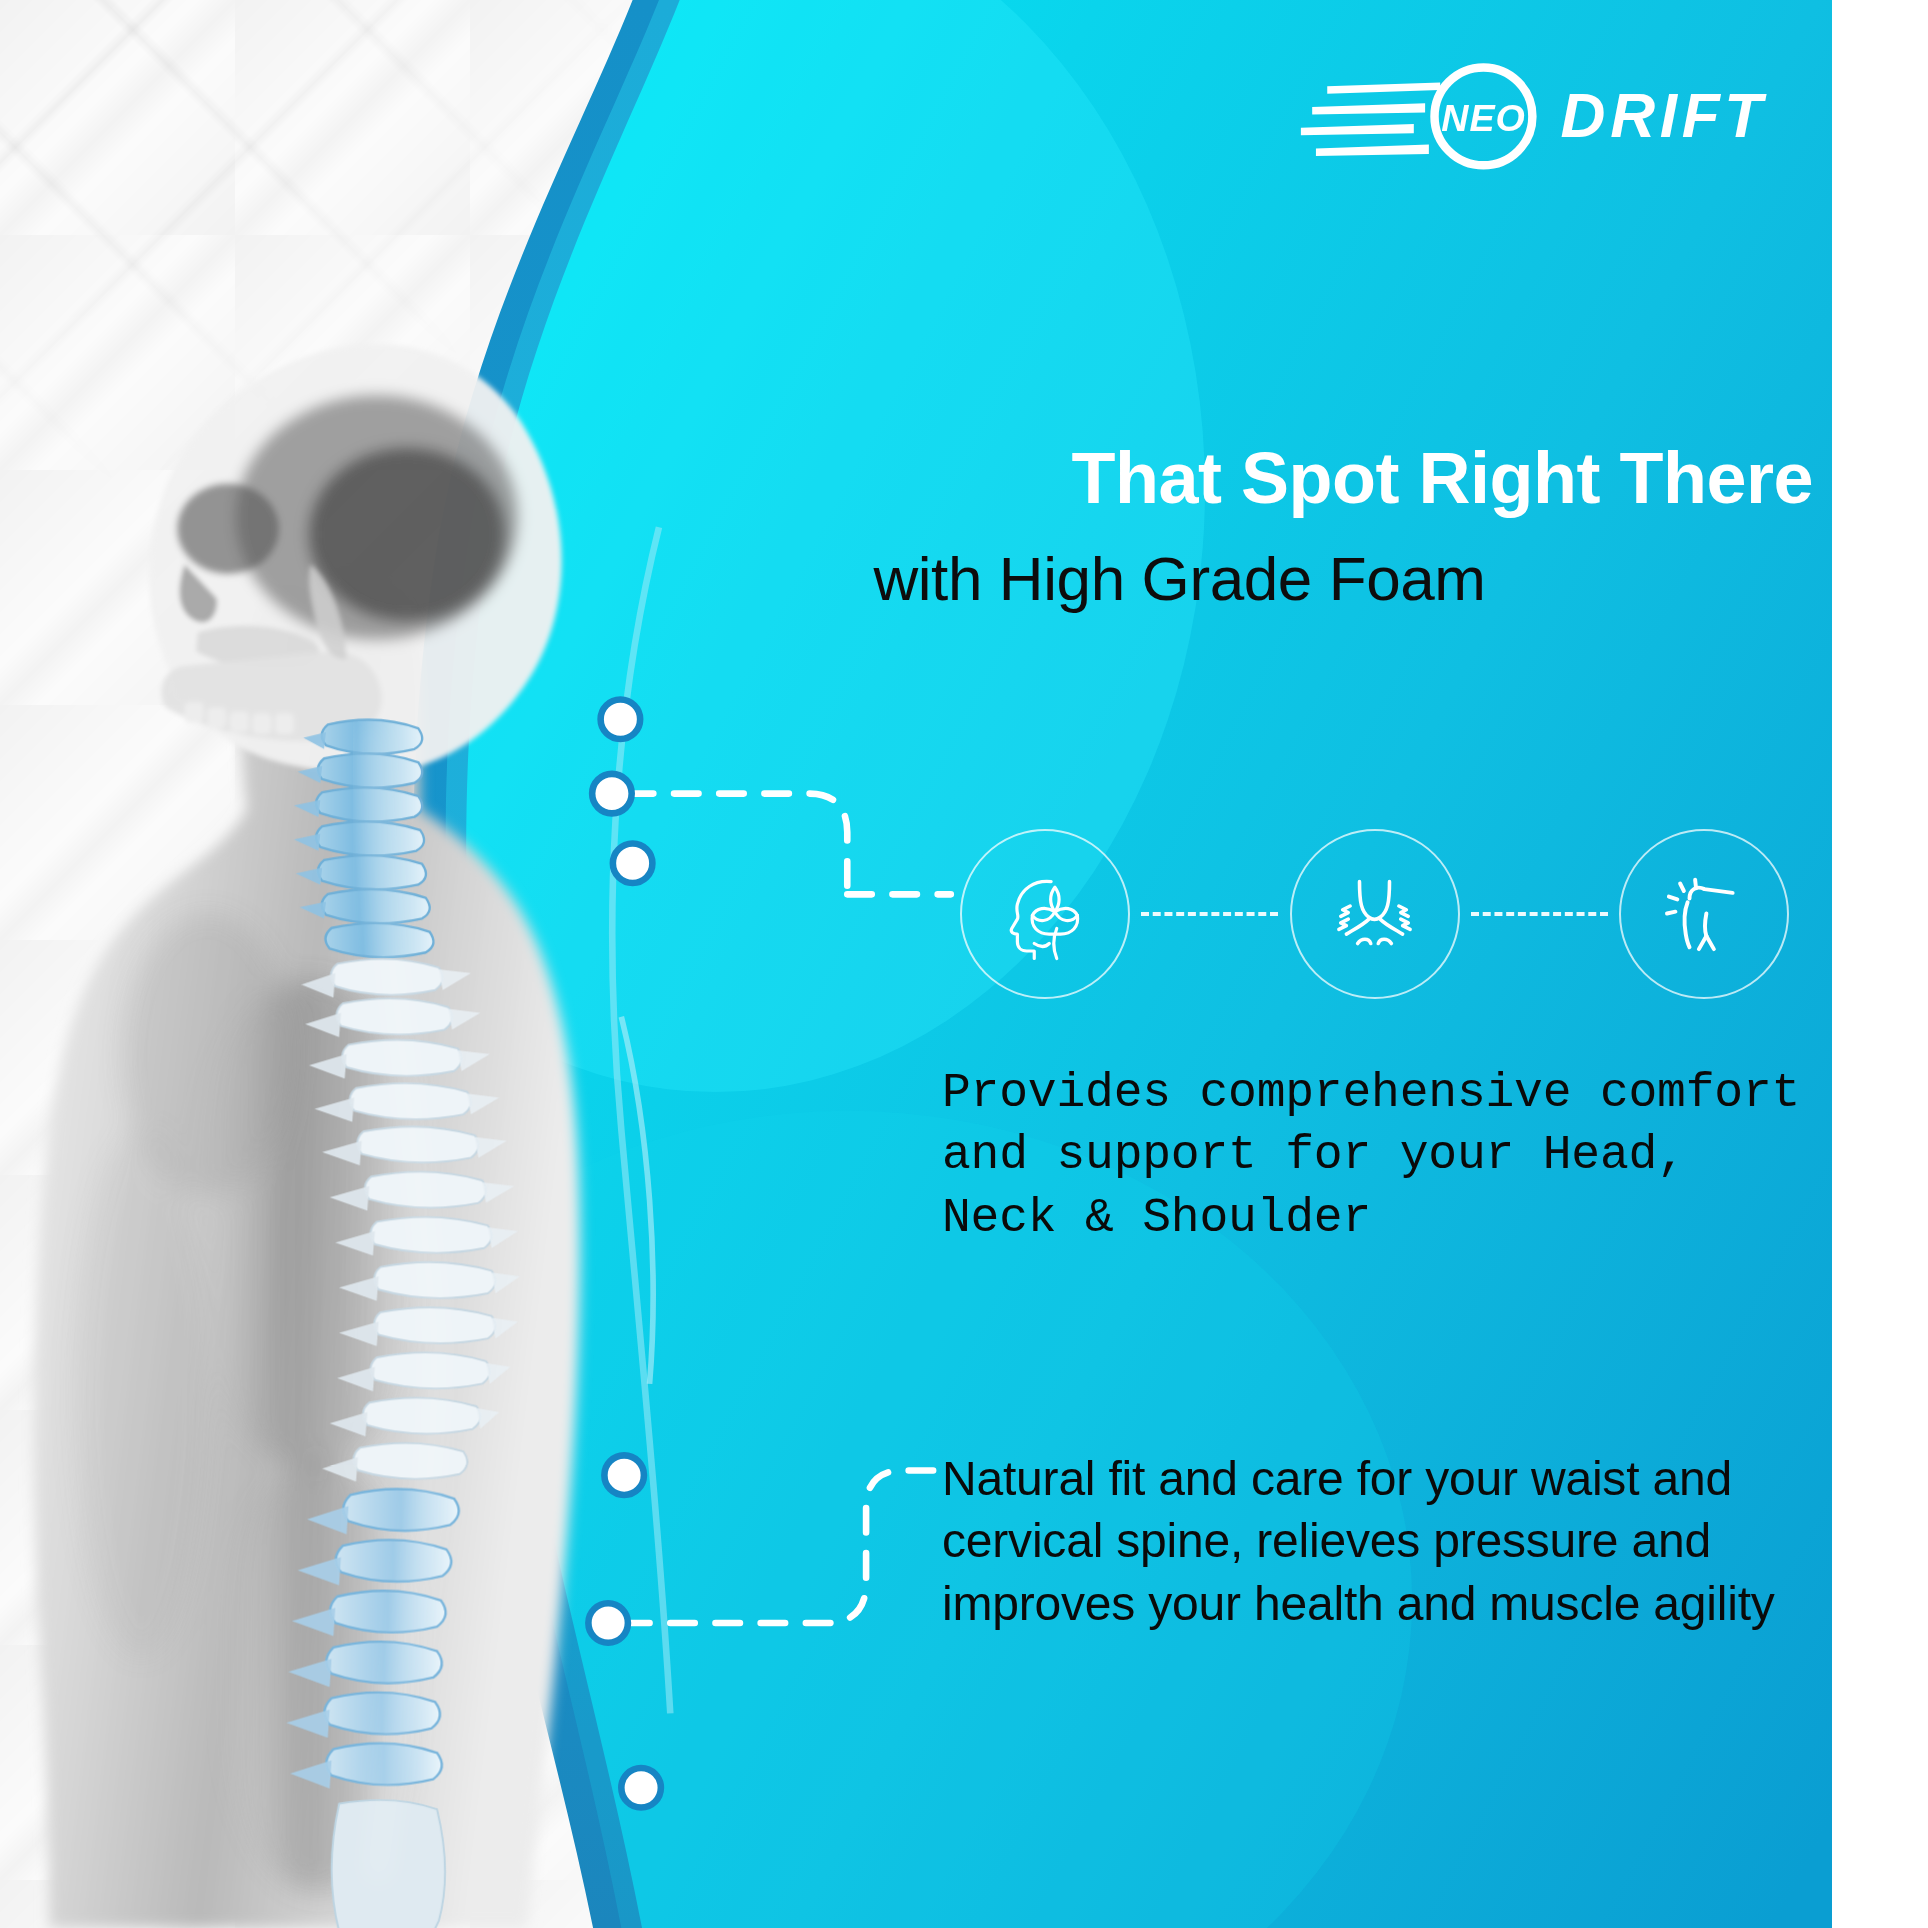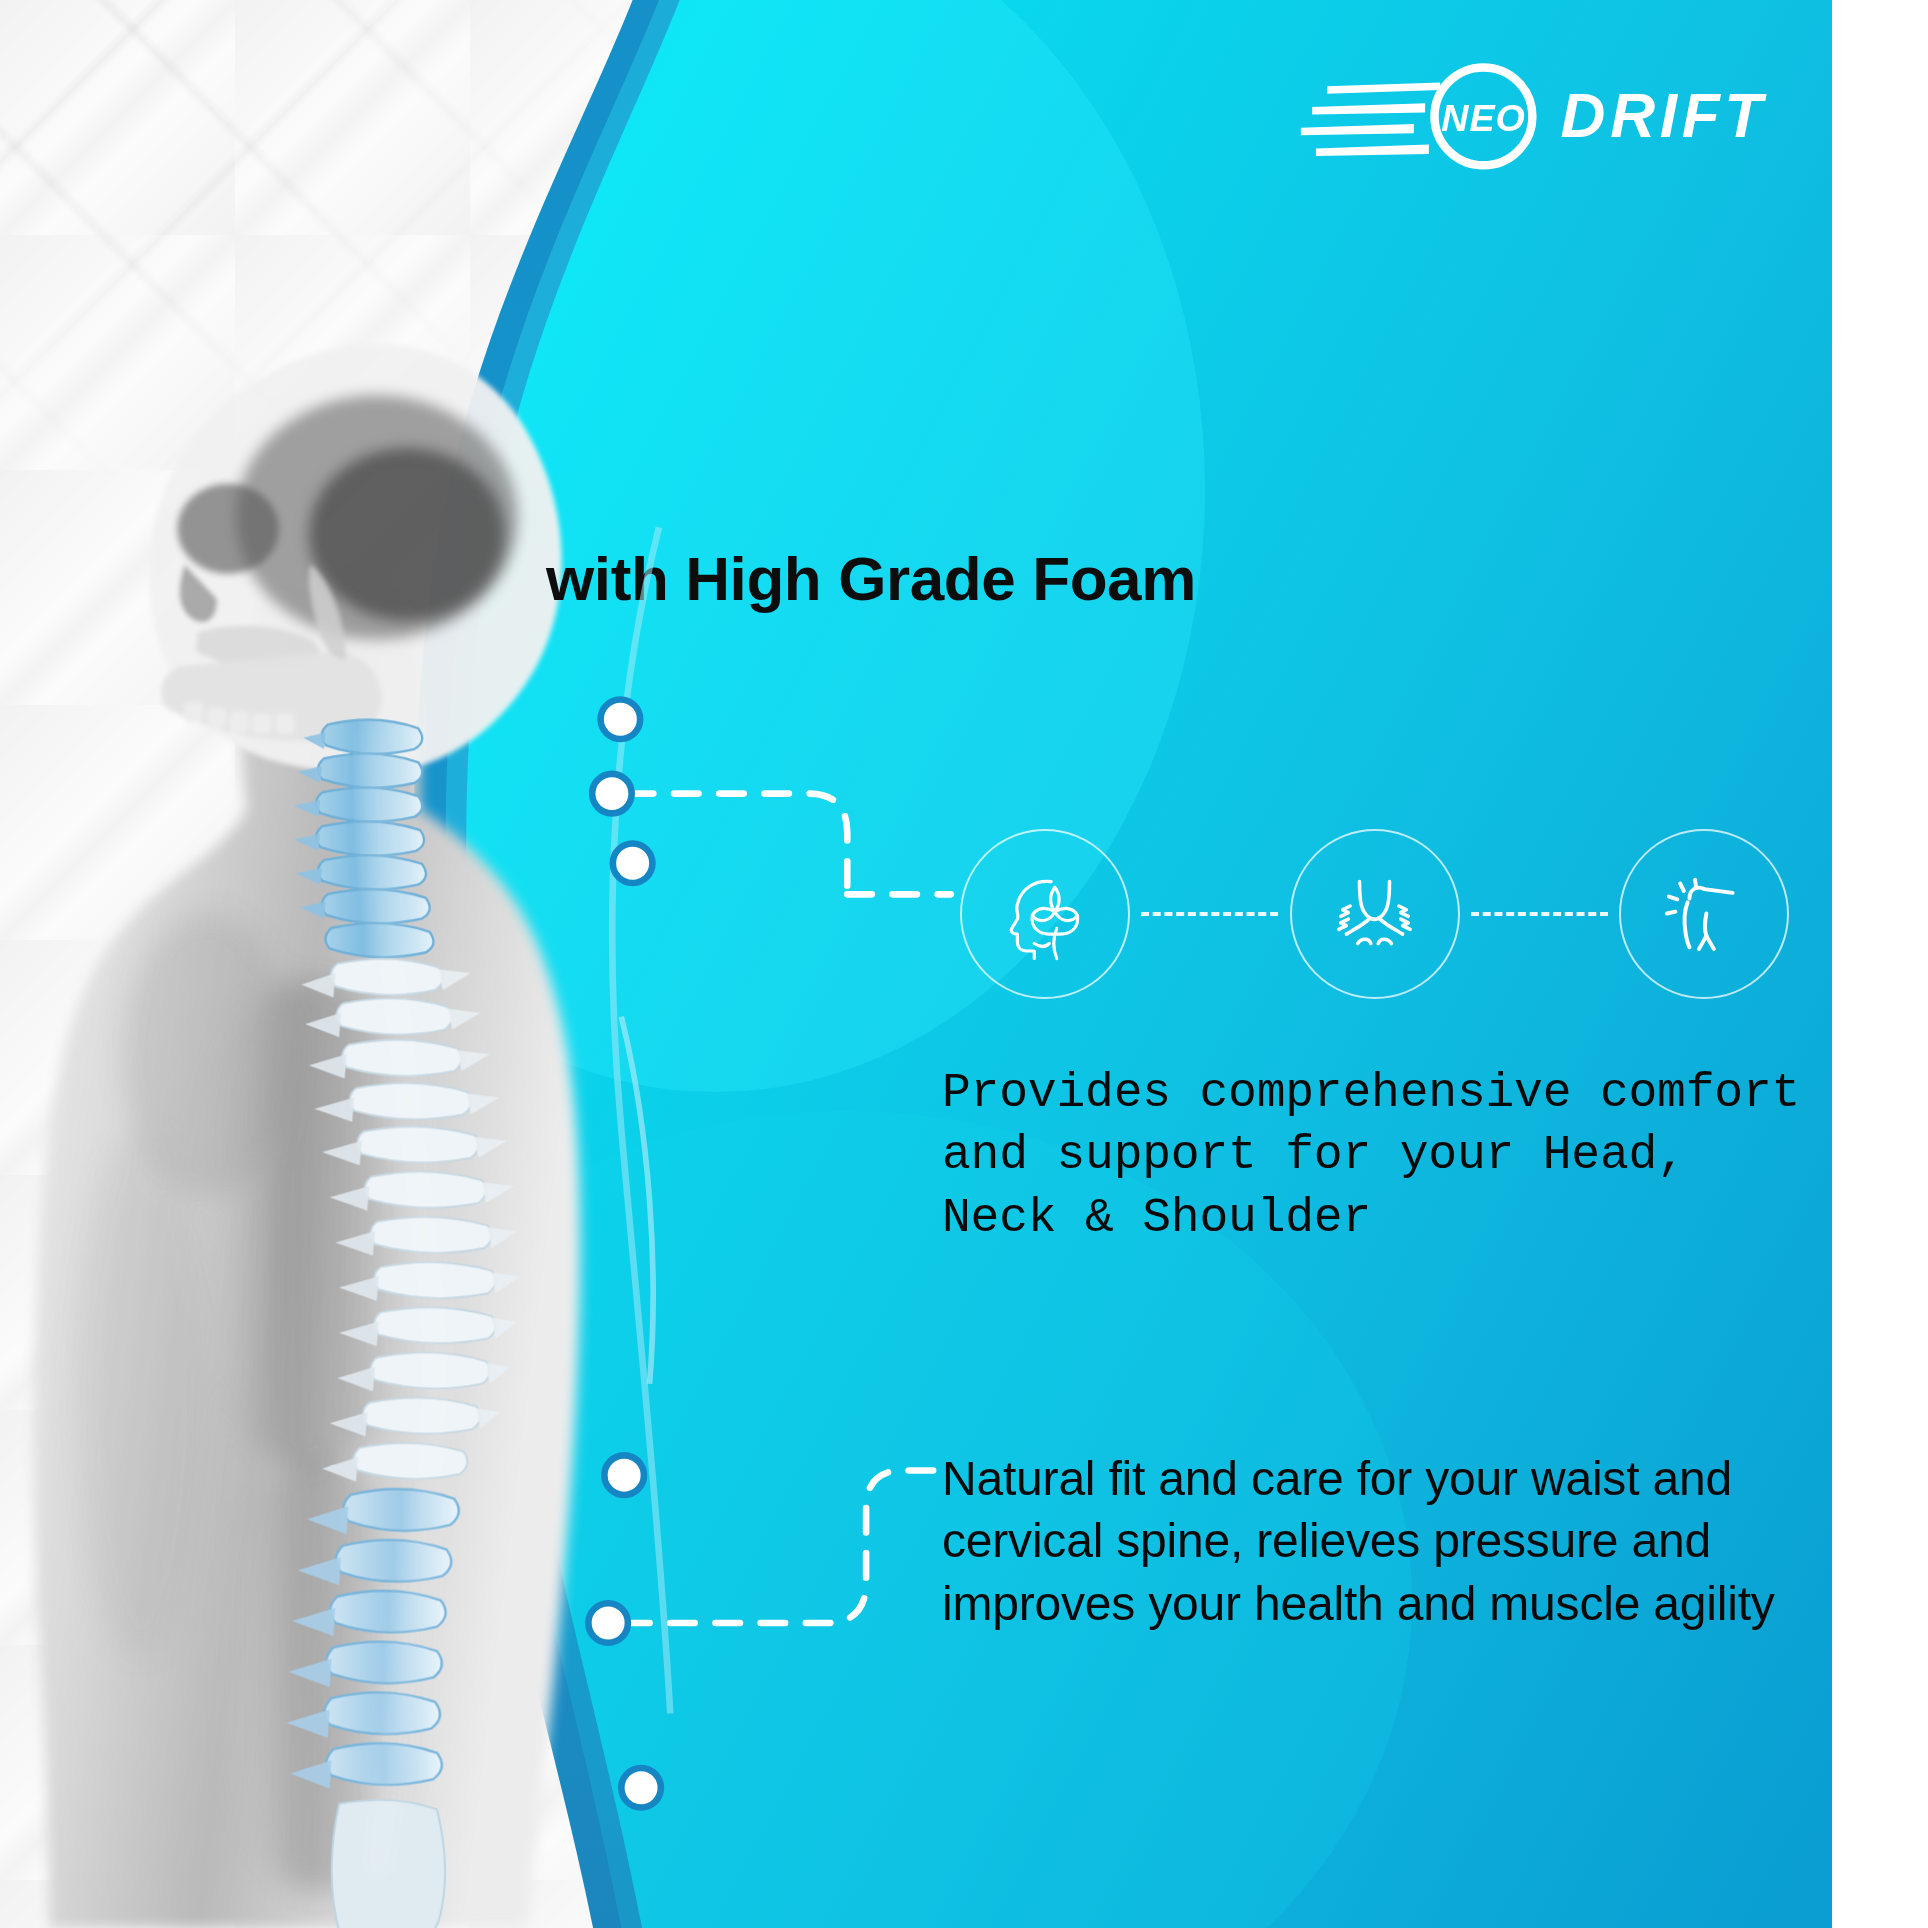--- a/index.html
+++ b/index.html
@@ -426,6 +426,7 @@
     </svg>
   </div>
 
+  <div class="headline">That Spot Right There</div>
   <div class="subheadline">with High Grade Foam</div>
 
   <div class="connectors">

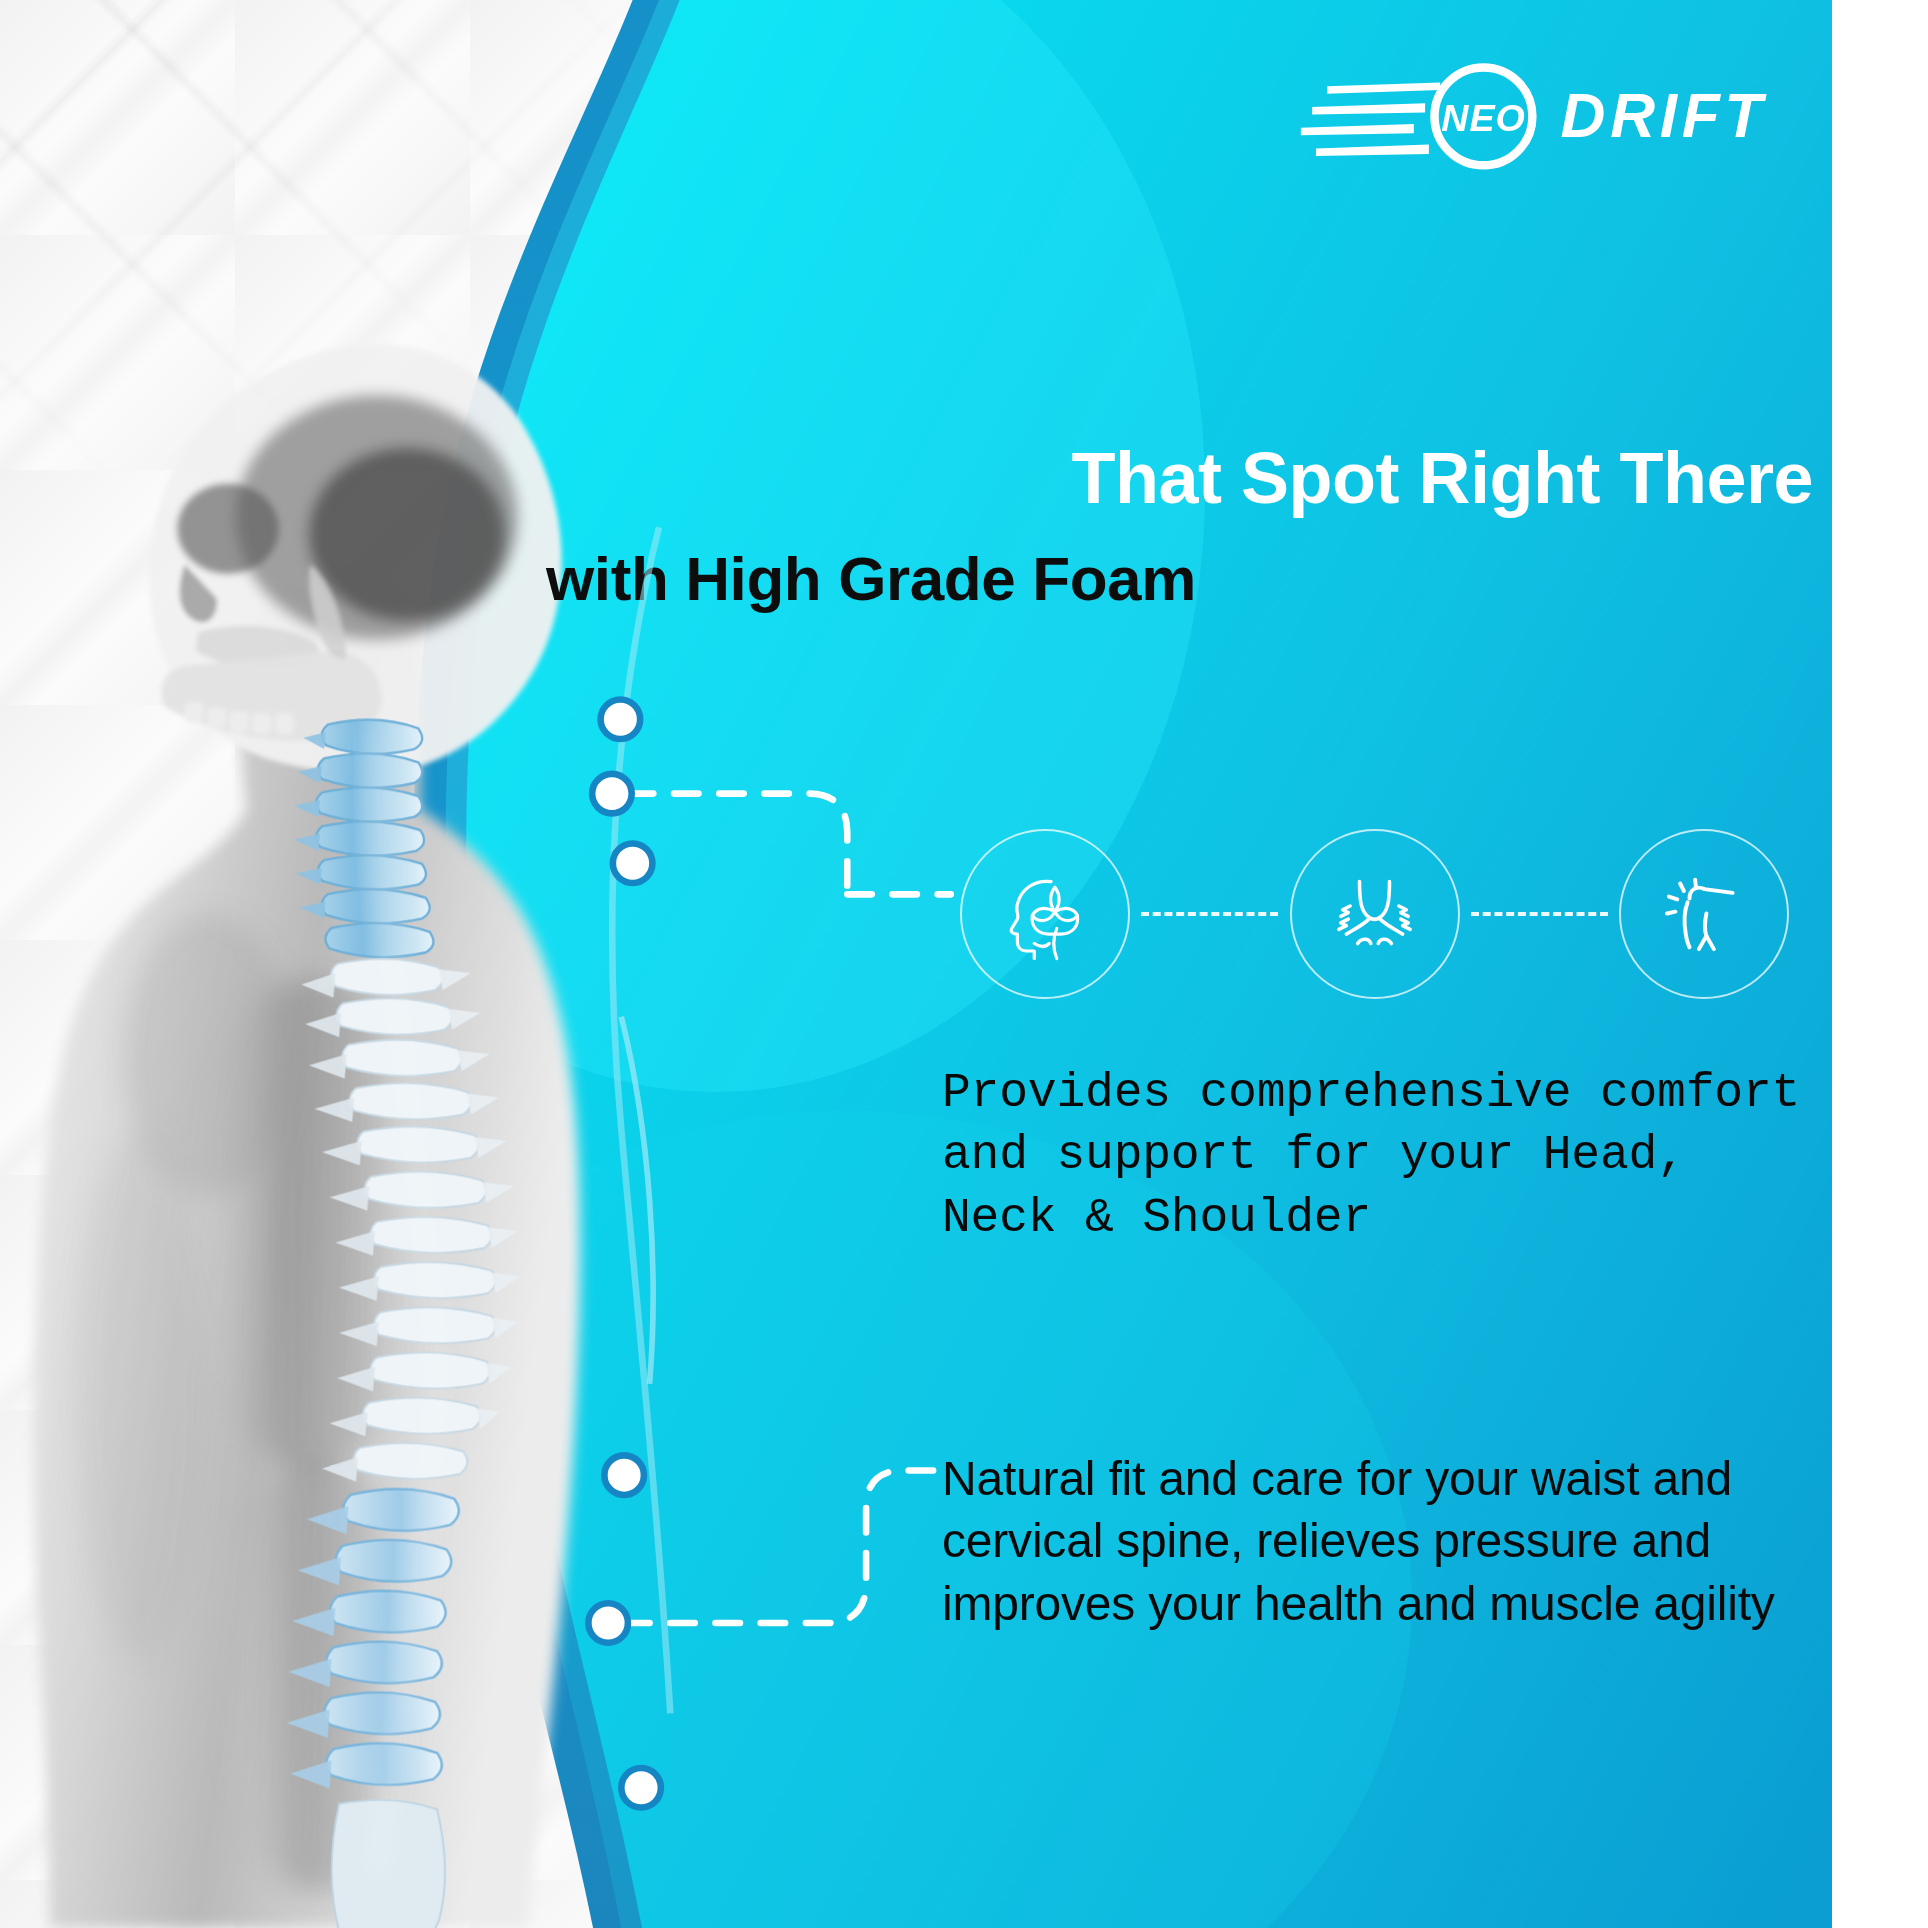--- a/index.html
+++ b/index.html
@@ -87,11 +87,11 @@
     position: absolute;
     left: 546px; top: 546px;
     width: 1318px;
-    text-align: left;
+    text-align: center;
     padding-right: 51px;
     box-sizing: border-box;
     color: #0d0d0d;
-    font-weight: 700;
+    font-weight: 400;
     font-size: 62px;
     line-height: 1.06;
     letter-spacing: -0.4px;

